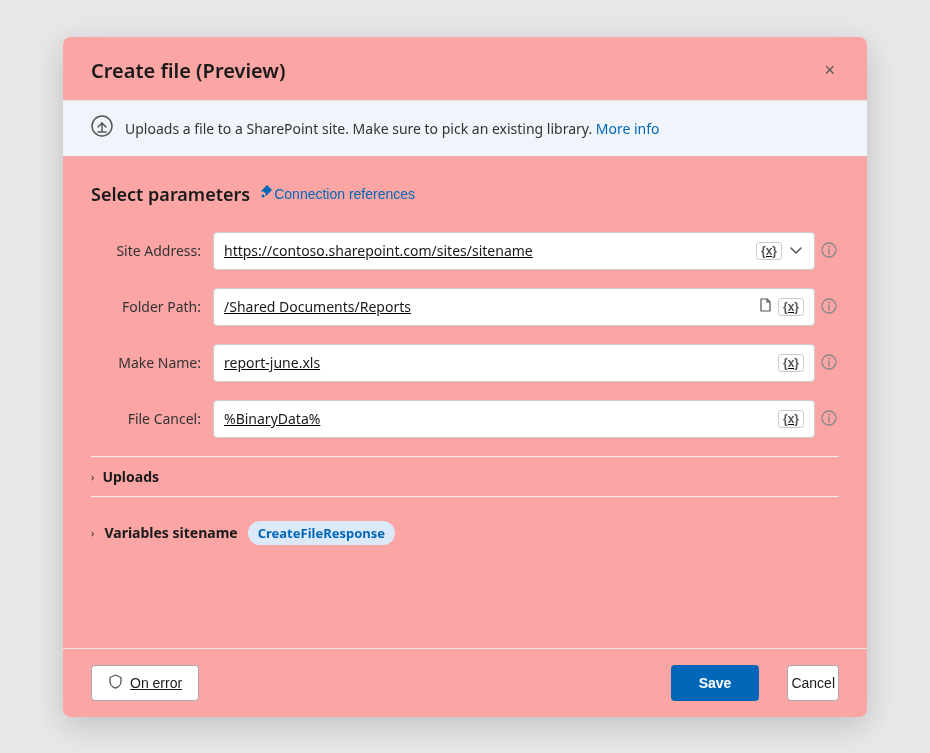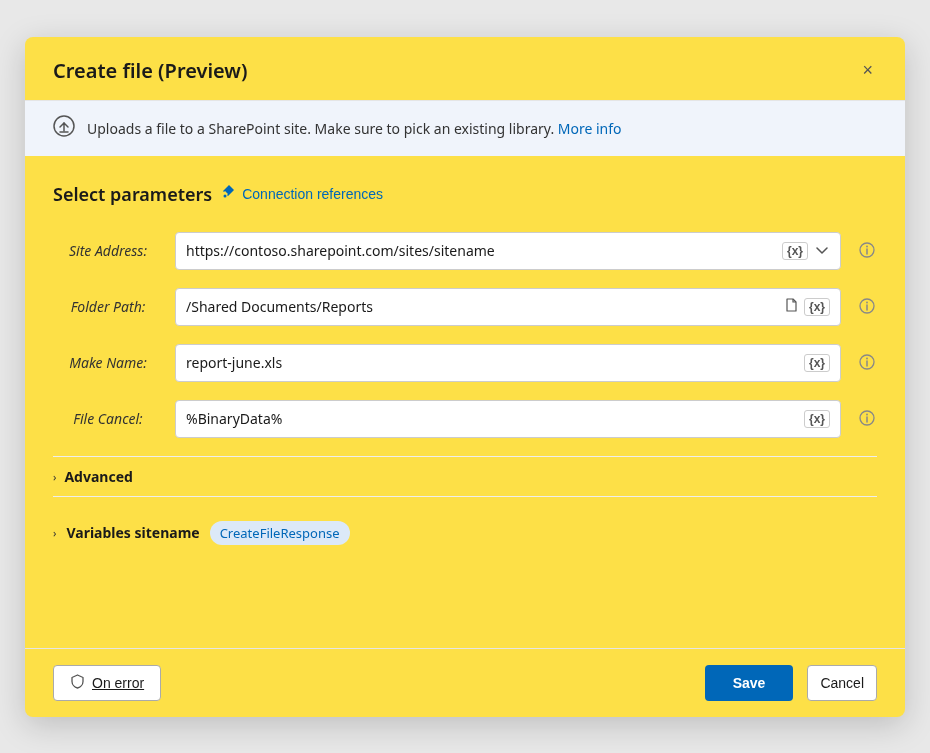--- a/index.html
+++ b/index.html
@@ -12,10 +12,10 @@
       font-family: 'Segoe UI', system-ui, sans-serif;
     }
     .dialog {
-      background: #fde047;
+      background: #fca5a5;
       border-radius: 8px;
       box-shadow: 0 8px 32px rgba(0,0,0,0.18);
-      width: 880px;
+      width: 804px;
       min-height: 680px;
       display: flex;
       flex-direction: column;

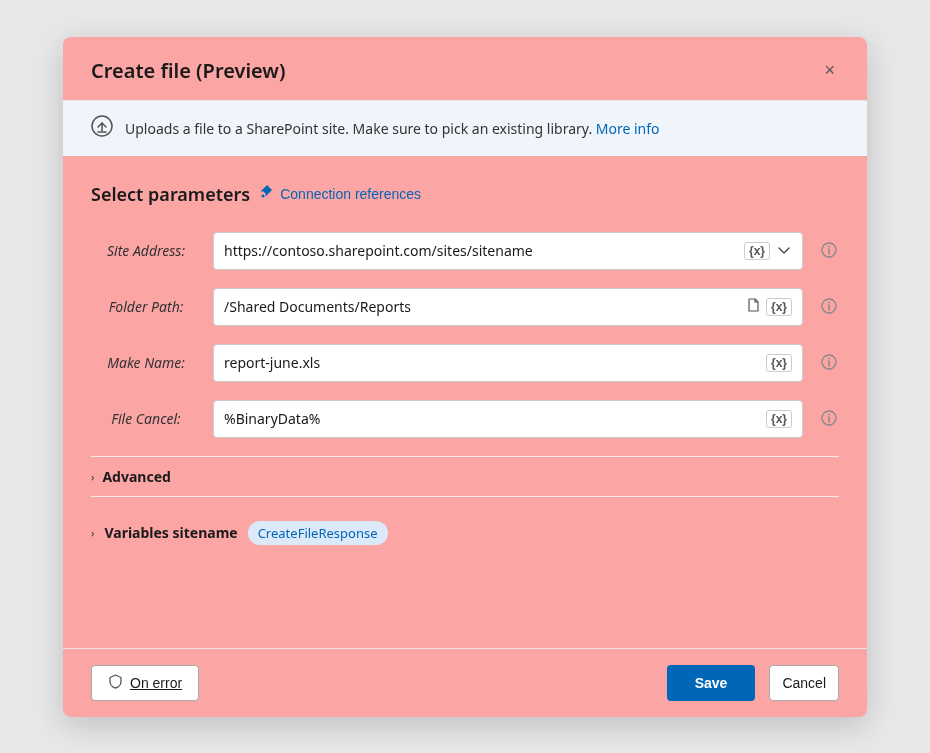--- a/index.html
+++ b/index.html
@@ -79,7 +79,6 @@
     .connection-ref-btn {
       display: flex;
       align-items: center;
-      gap: 6px;
       background: none;
       border: none;
       cursor: pointer;

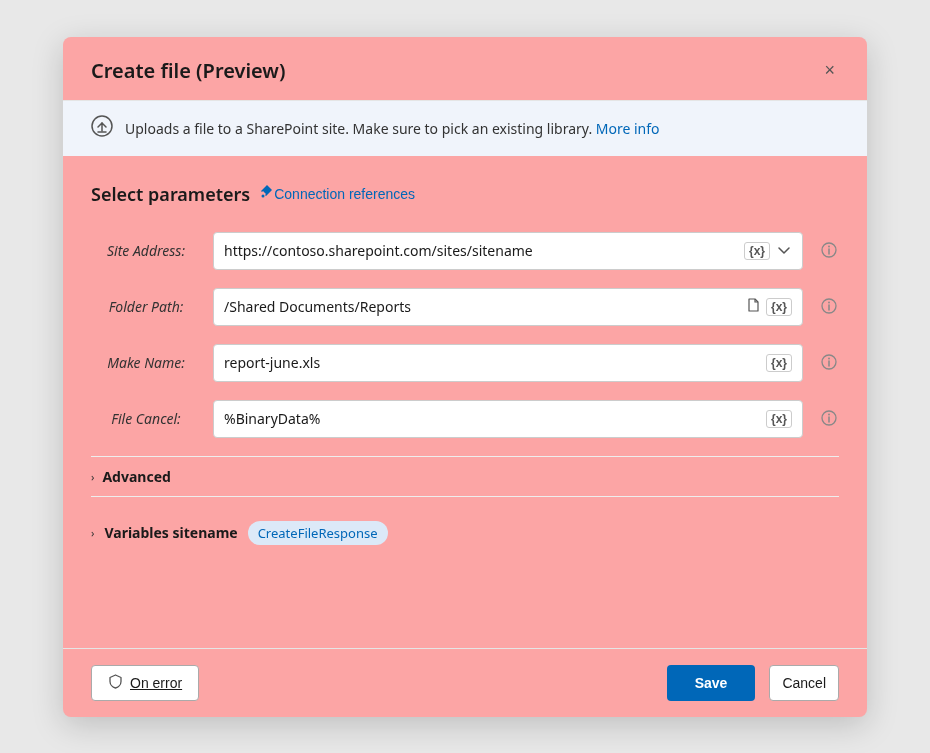--- a/index.html
+++ b/index.html
@@ -98,8 +98,7 @@
       color: #333;
       width: 110px;
       flex-shrink: 0;
-      text-align: center;
-      font-style: italic;
+      text-align: right;
     }
     .field-container {
       flex: 1;

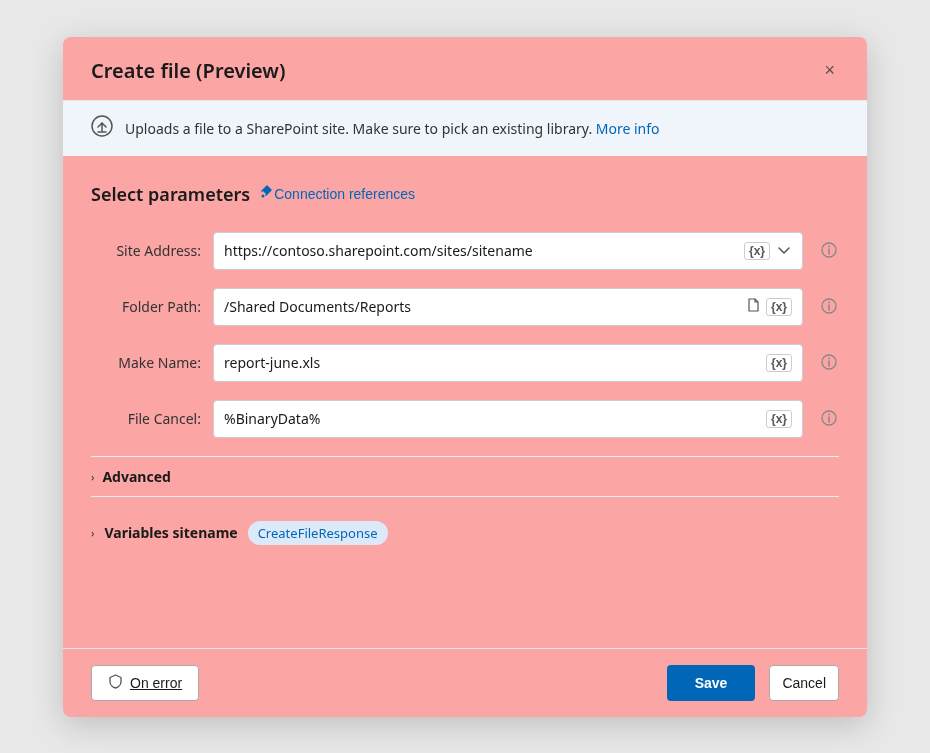--- a/index.html
+++ b/index.html
@@ -104,7 +104,8 @@
       flex: 1;
       display: flex;
       align-items: center;
-      gap: 16px;
+      gap: 4px;
+      text-decoration: underline;
     }
     .input-box {
       flex: 1;

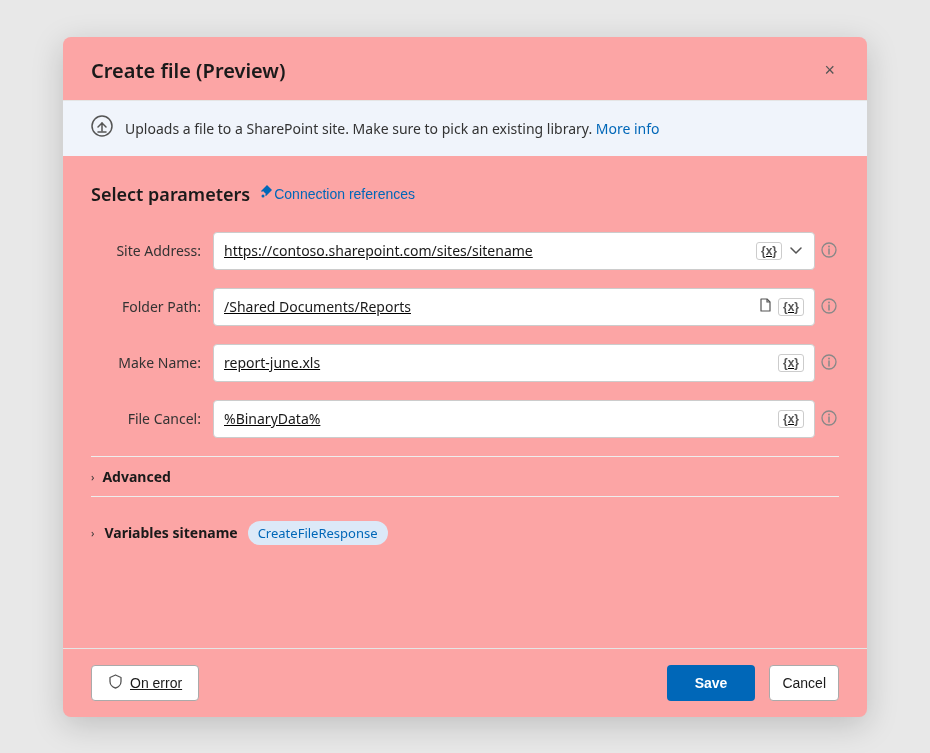--- a/index.html
+++ b/index.html
@@ -363,7 +363,7 @@
 
     <div class="advanced-section">
       <span class="chevron-icon">›</span>
-      <span class="advanced-label">Advanced</span>
+      <span class="advanced-label">Uploads</span>
     </div>
 
     <div class="variables-section">

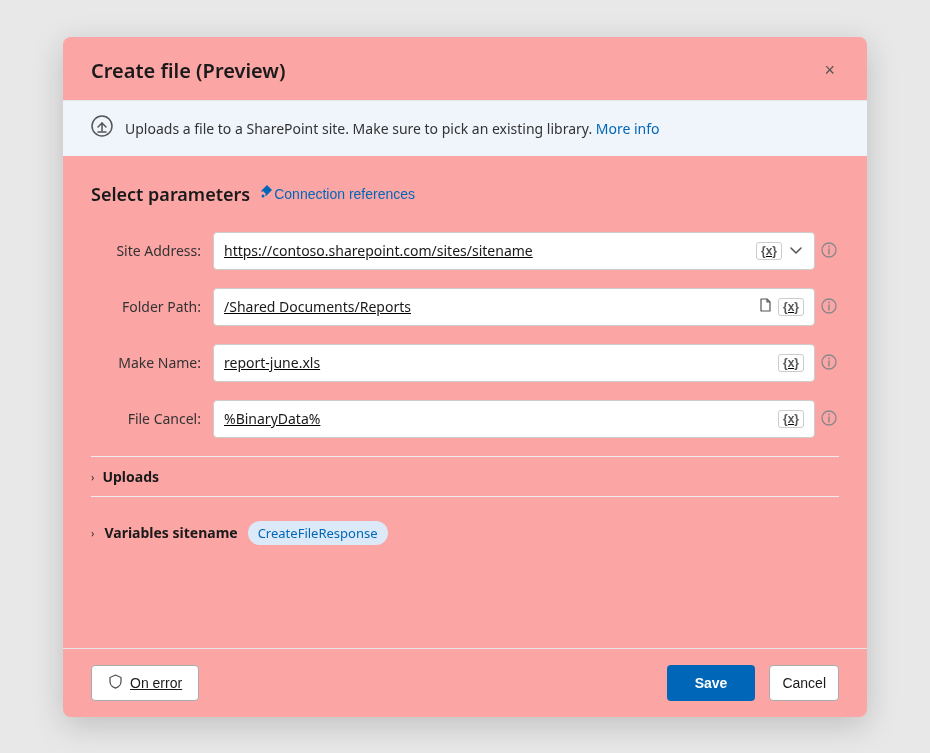--- a/index.html
+++ b/index.html
@@ -201,7 +201,7 @@
       font-size: 13px;
       padding: 3px 10px;
       border-radius: 12px;
-      font-weight: 400;
+      font-weight: 700;
     }
     .dialog-footer {
       display: flex;

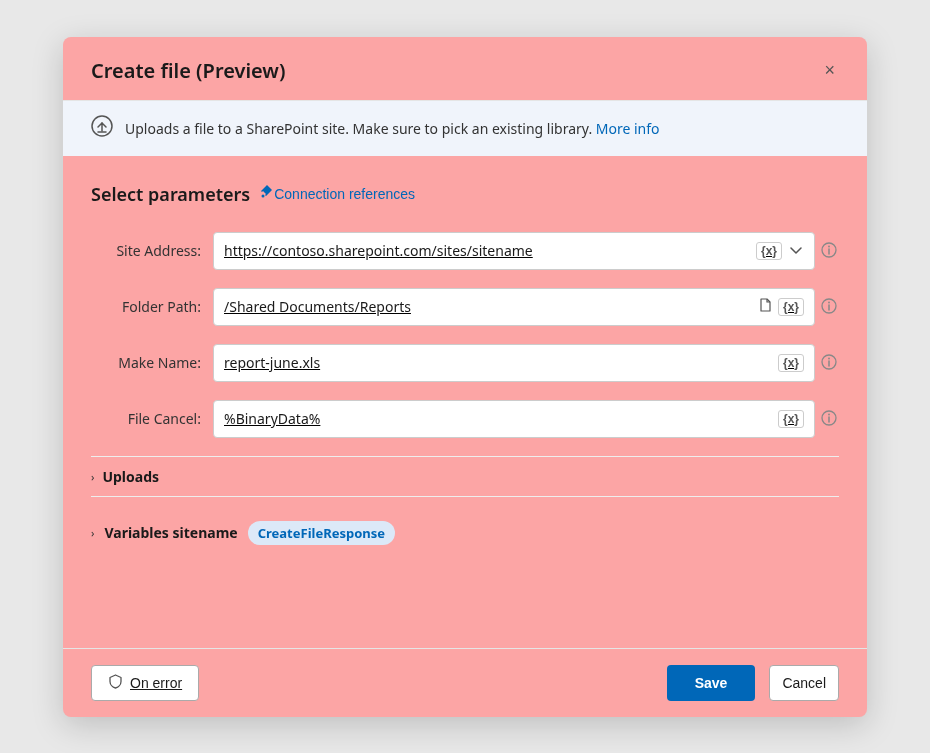--- a/index.html
+++ b/index.html
@@ -225,7 +225,7 @@
     }
     .footer-right {
       display: flex;
-      gap: 14px;
+      gap: 28px;
     }
     .save-btn {
       background: #0067b8;

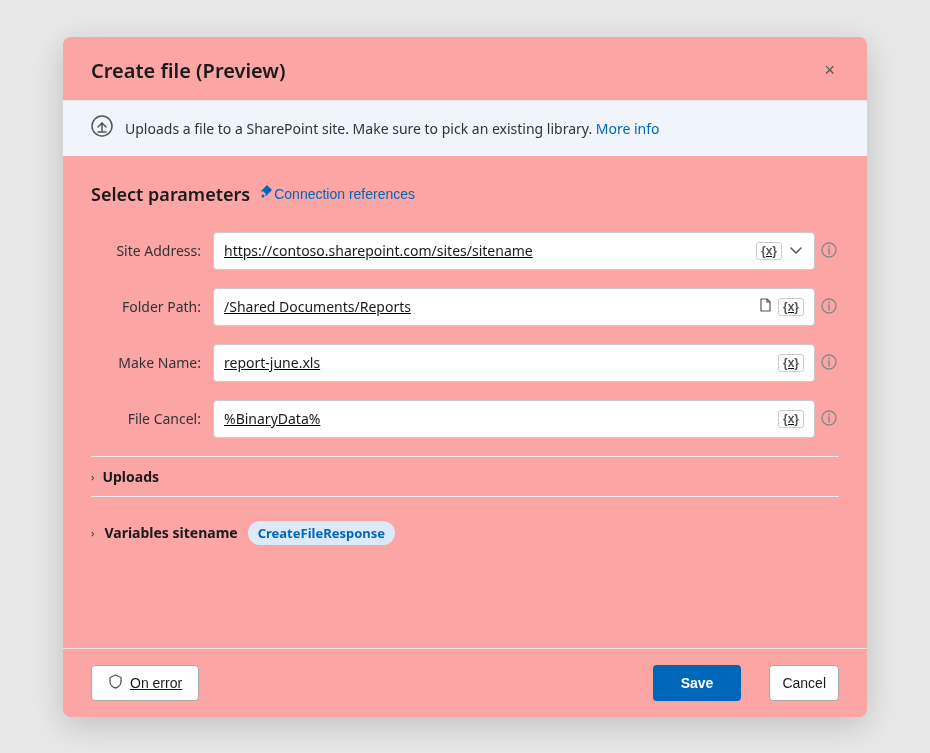--- a/index.html
+++ b/index.html
@@ -242,7 +242,7 @@
       color: #1a1a1a;
       border: 1.5px solid #aaa;
       border-radius: 4px;
-      padding: 9px 12px;
+      padding: 9px 3px;
       font-size: 14px;
       cursor: pointer;
     }

